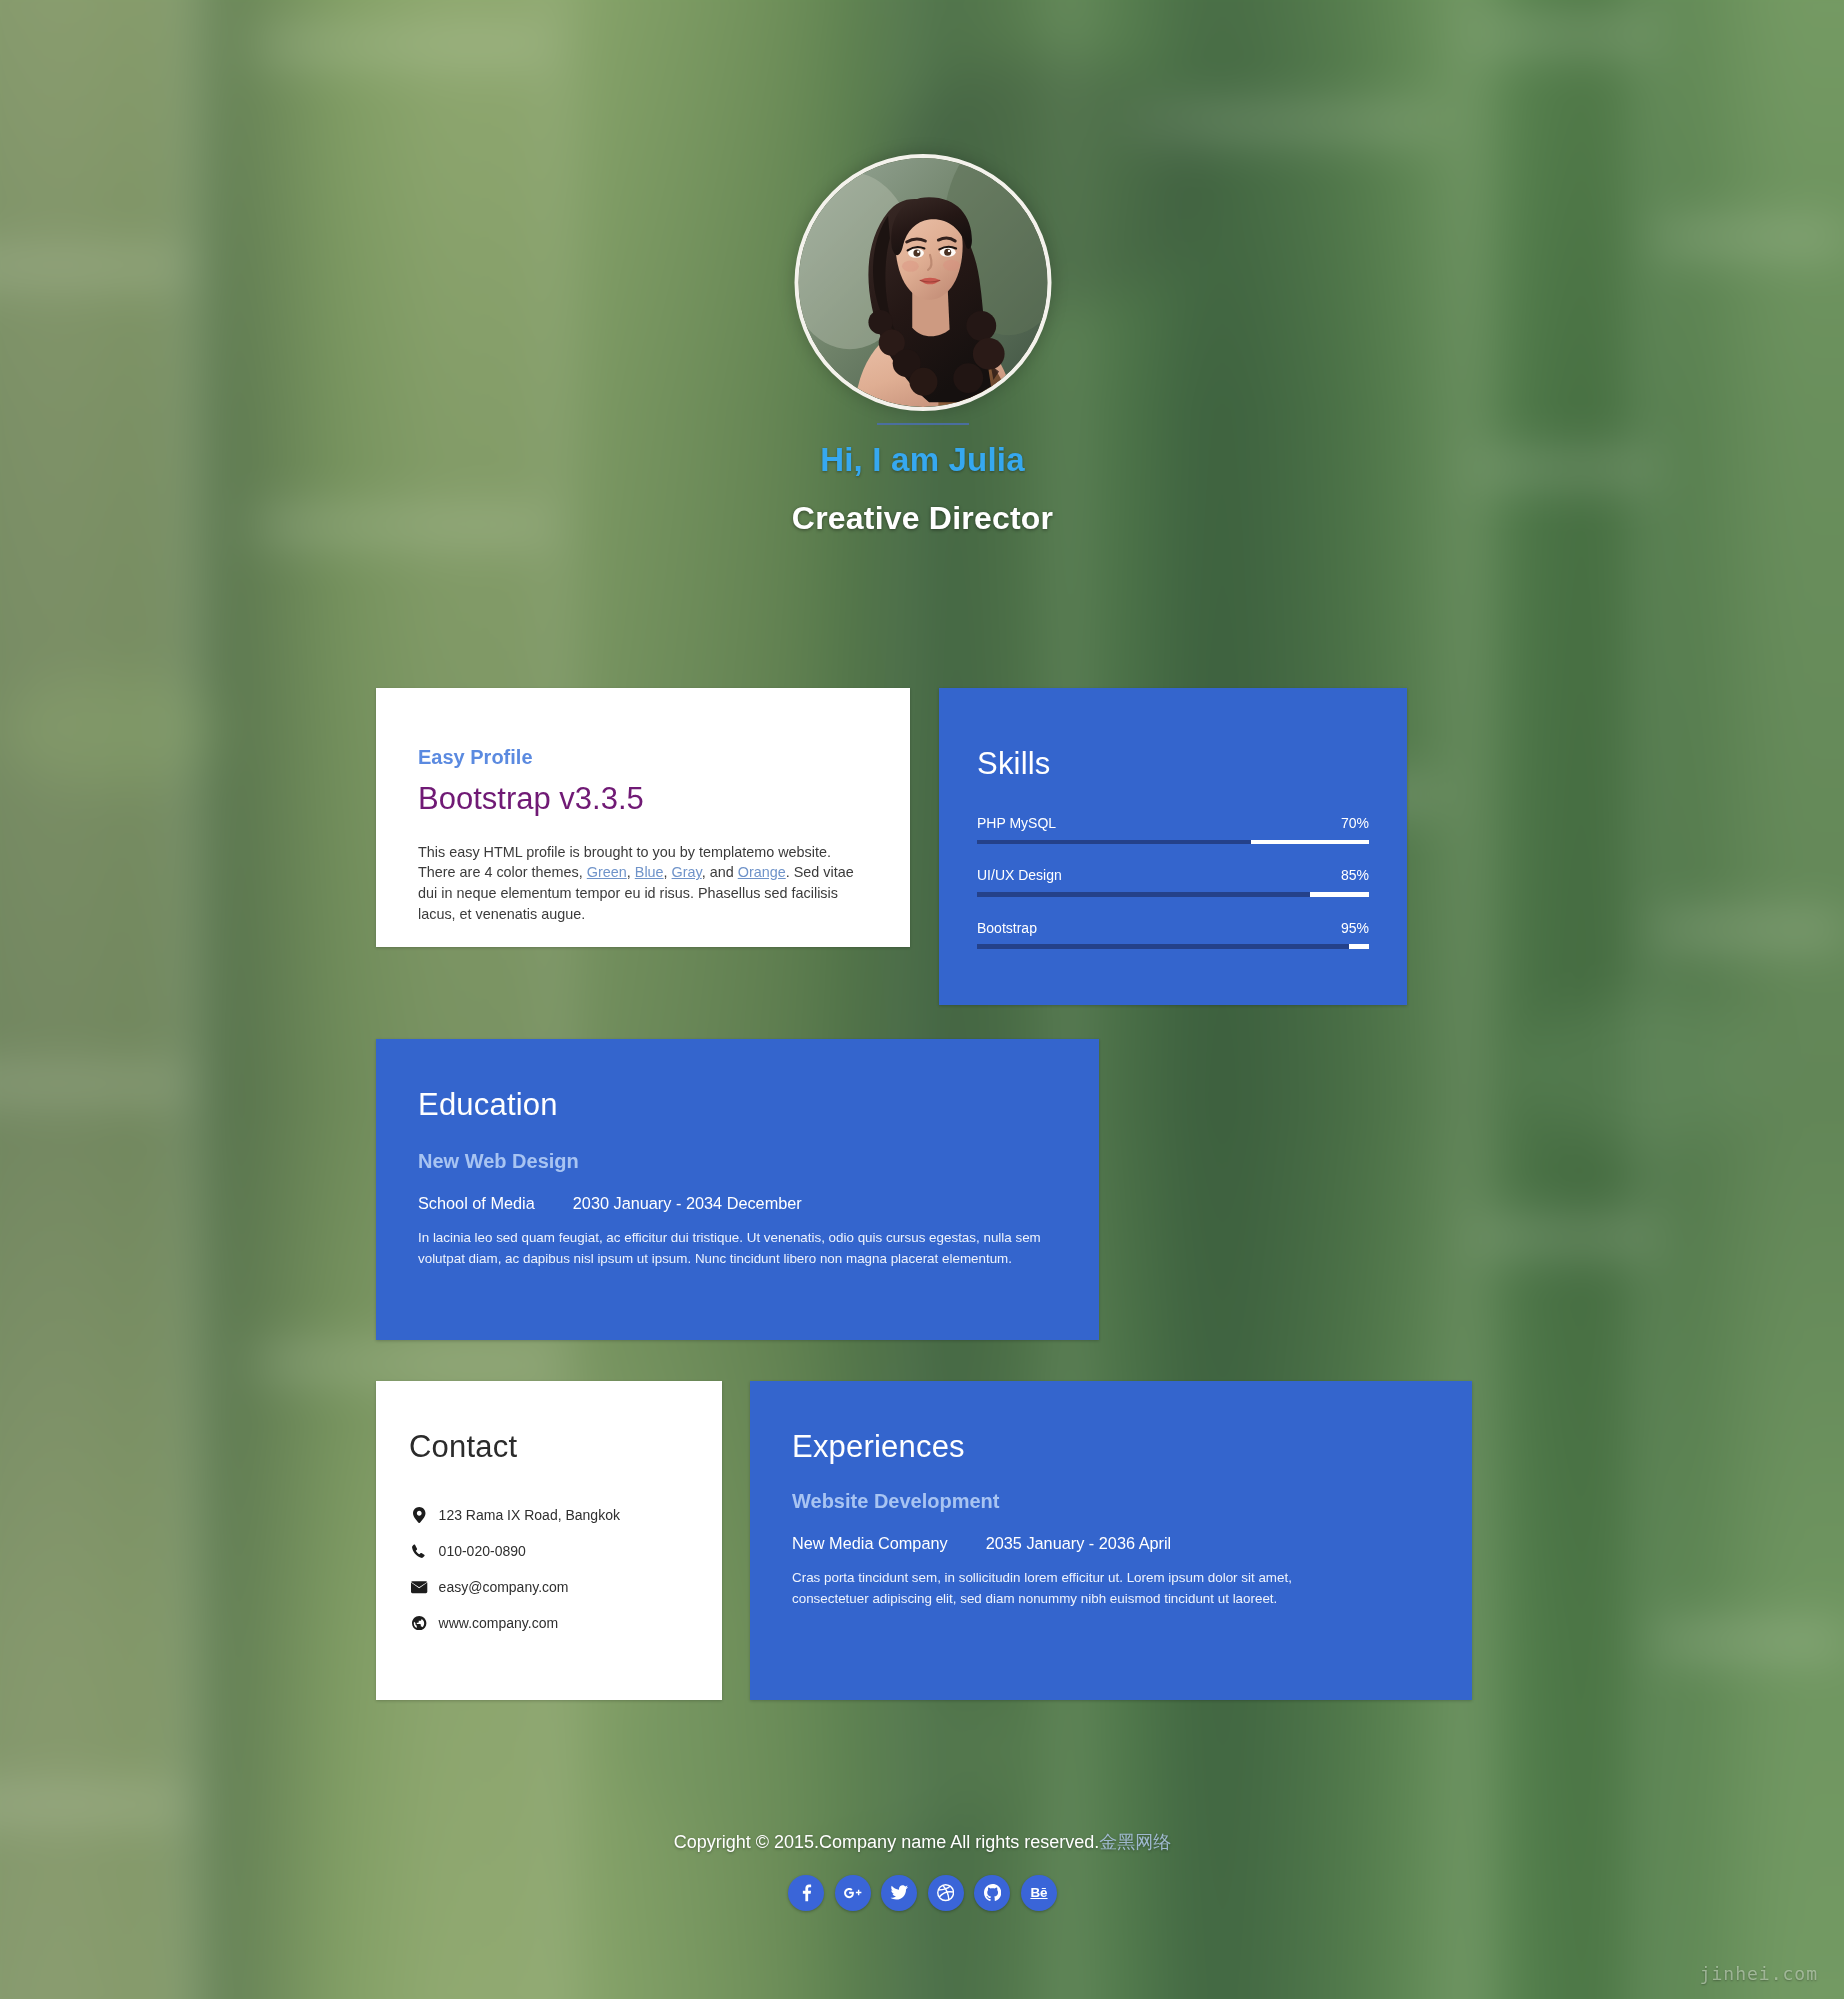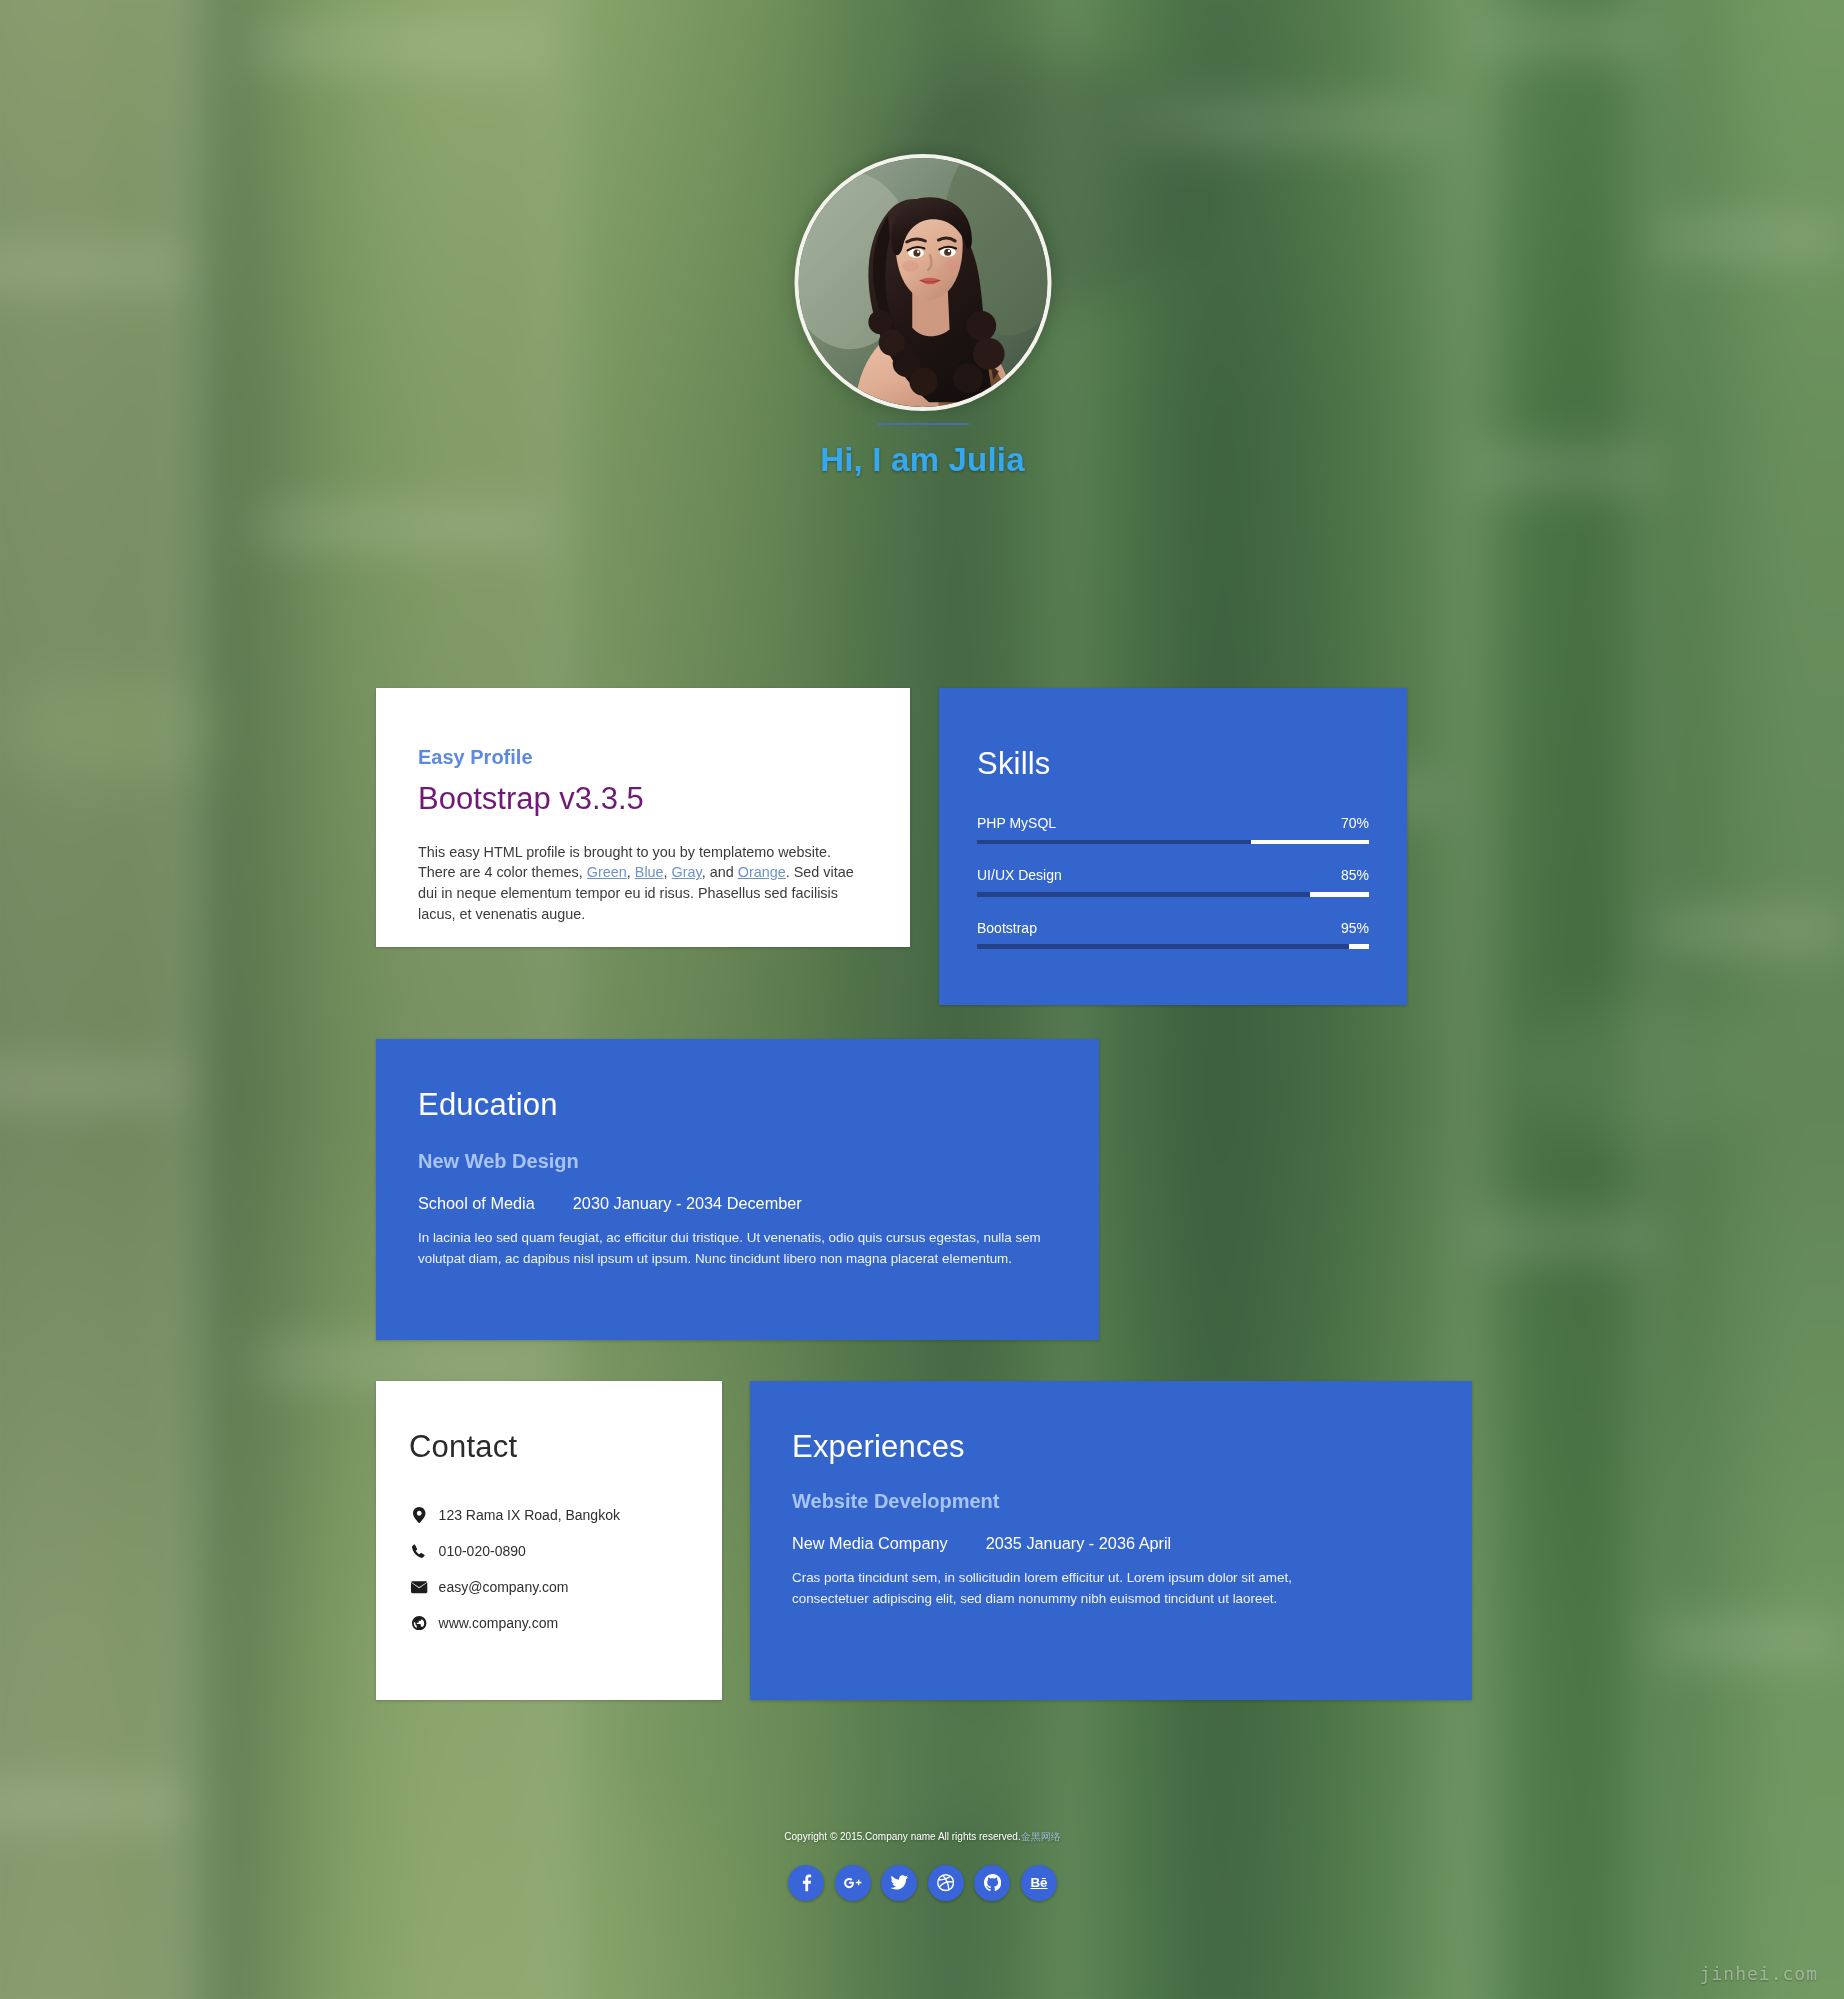--- a/index.html
+++ b/index.html
@@ -472,6 +472,7 @@
 
     <div class="hr-blue"></div>
     <div class="hero-name">Hi, I am Julia</div>
+    <div class="hero-role">Creative Director</div>
   </div>
 
   <div class="card card-white" id="card-profile">

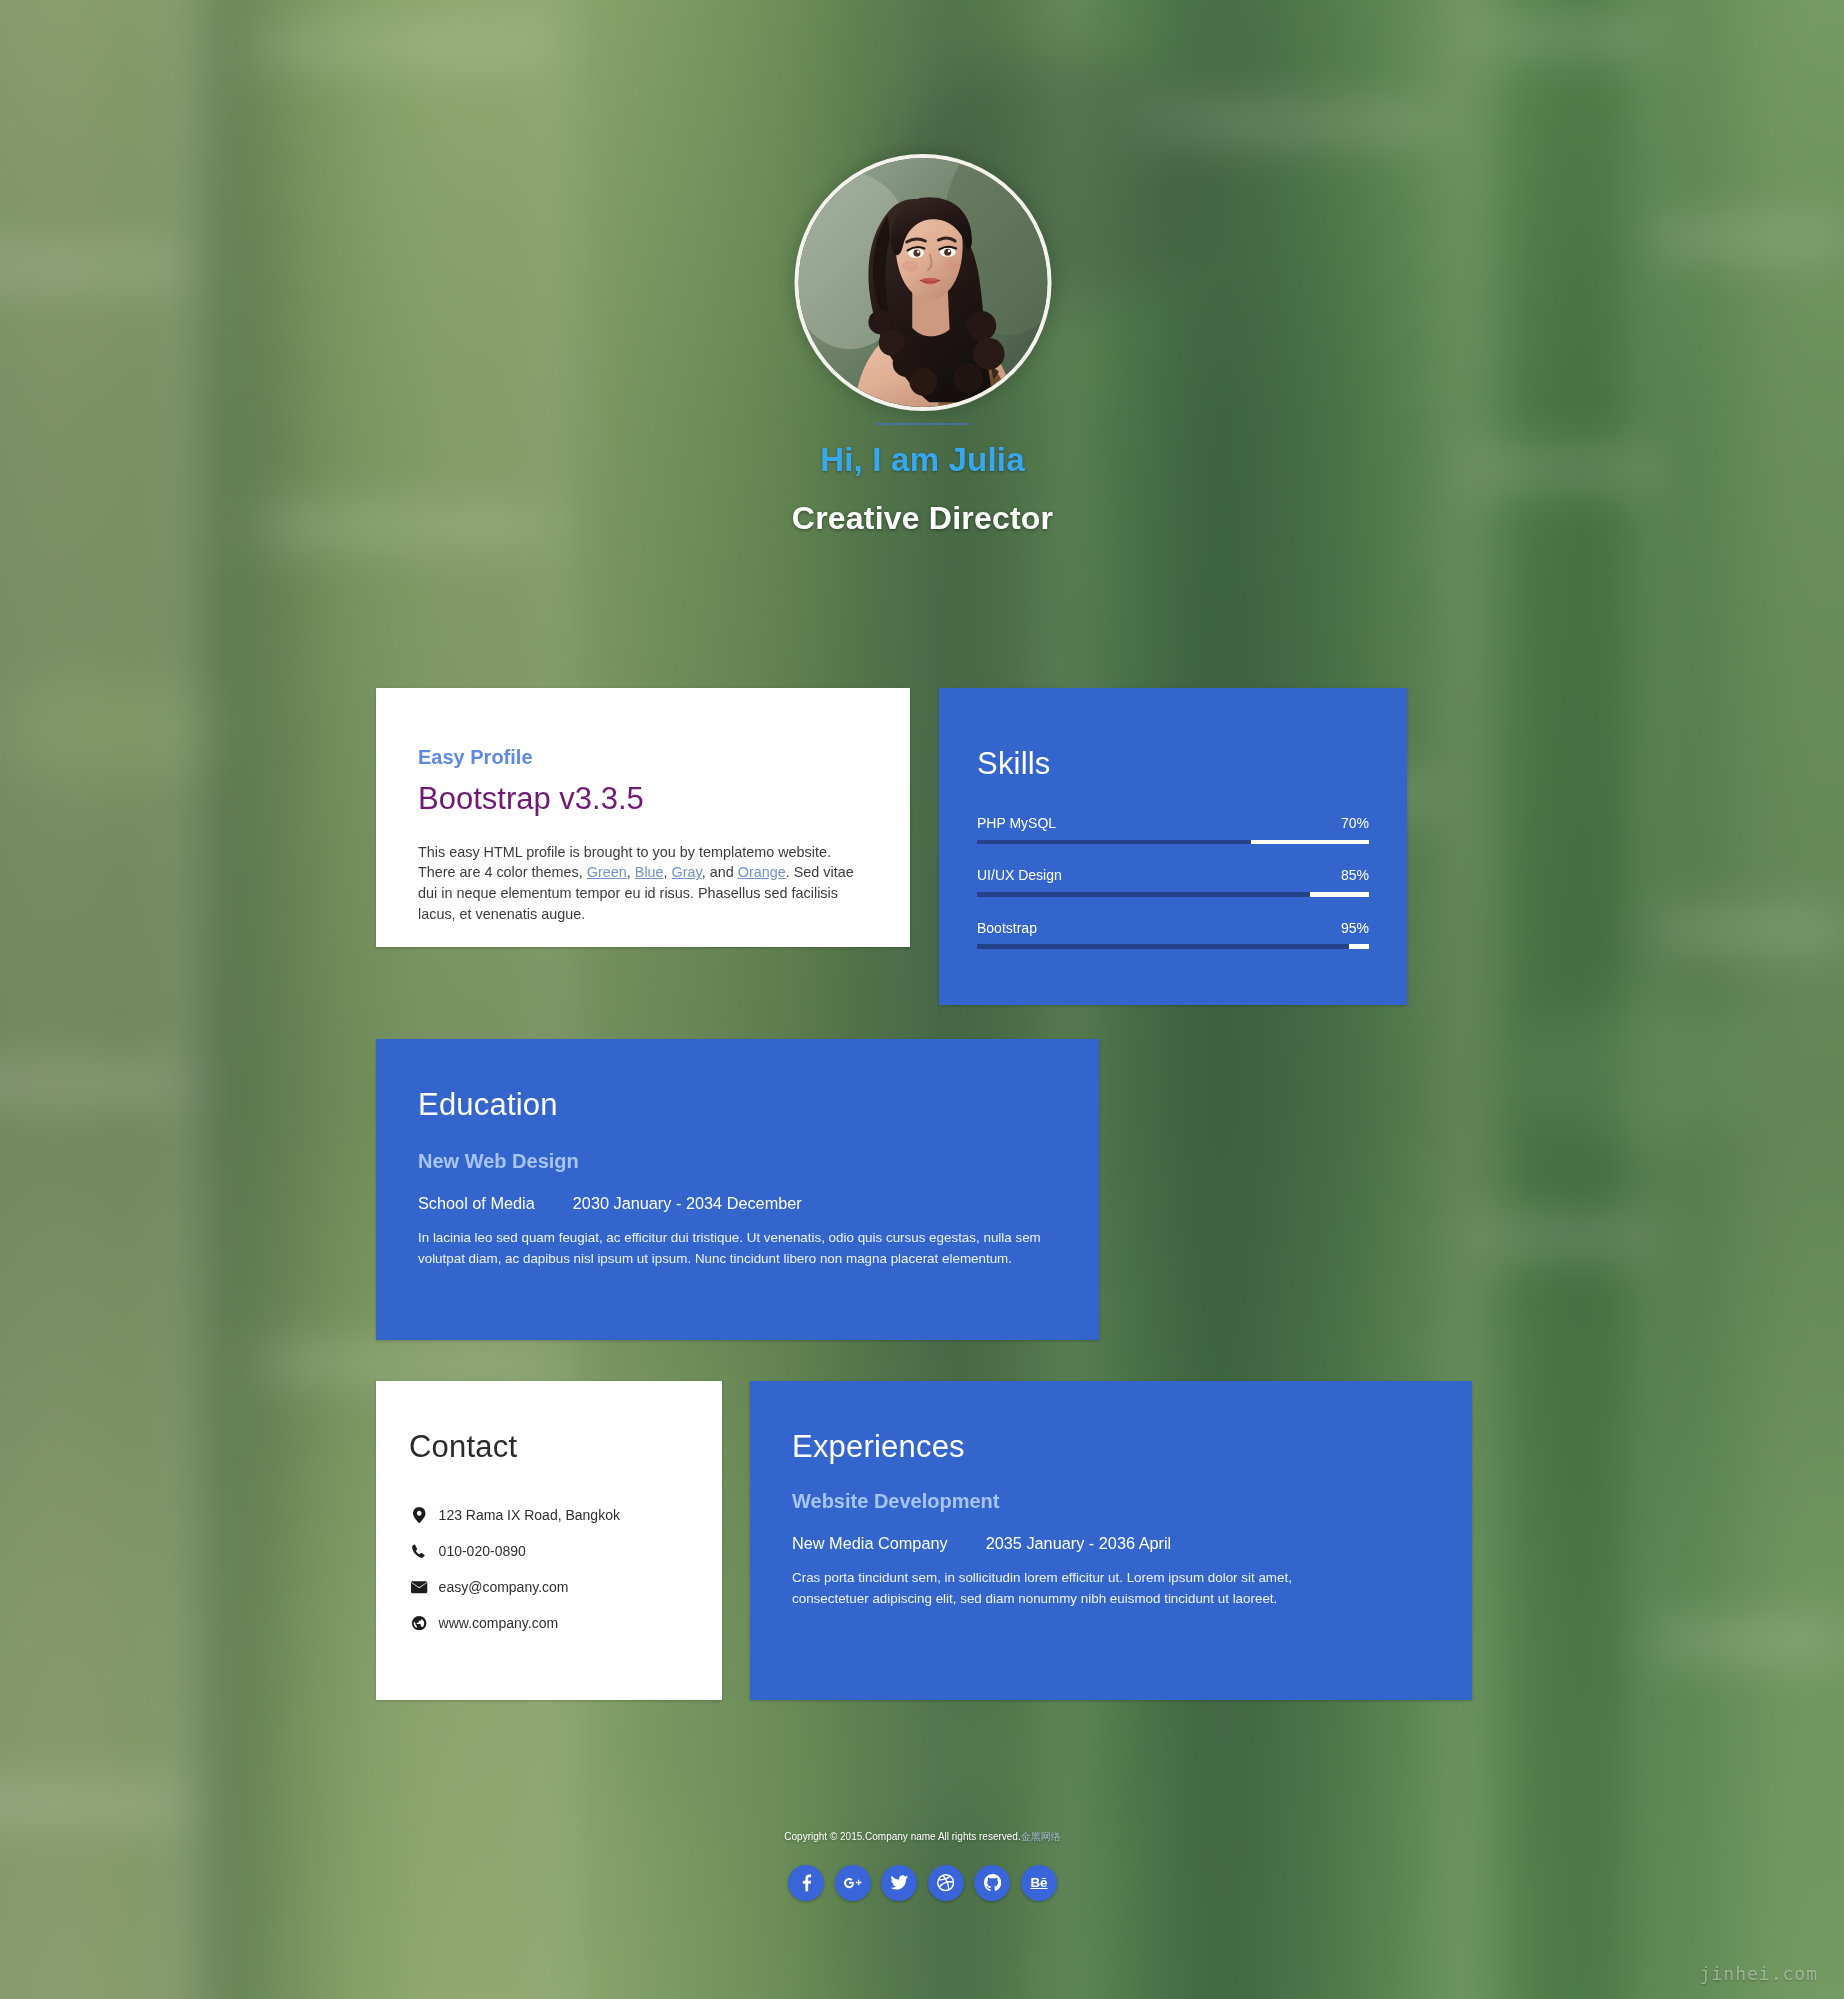--- a/index.html
+++ b/index.html
@@ -315,7 +315,7 @@
   }
   .copyright {
     color: #ffffff;
-    font-size: 10px;
+    font-size: 18px;
     text-shadow: 0 1px 2.9px rgba(0,0,0,0.35);
     margin-bottom: 21px;
   }

